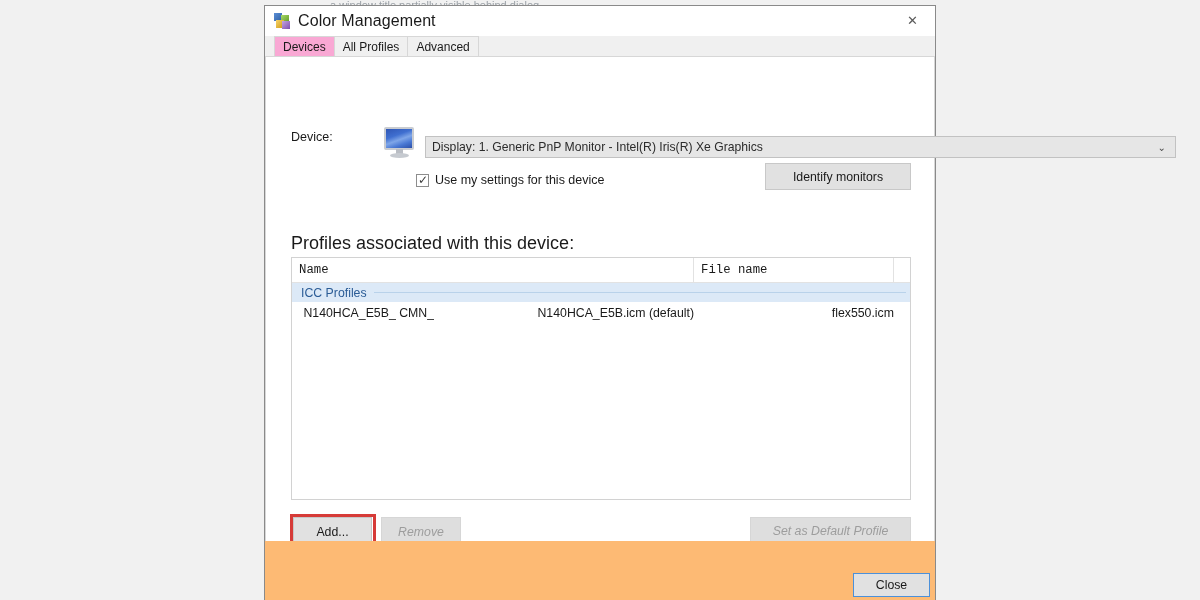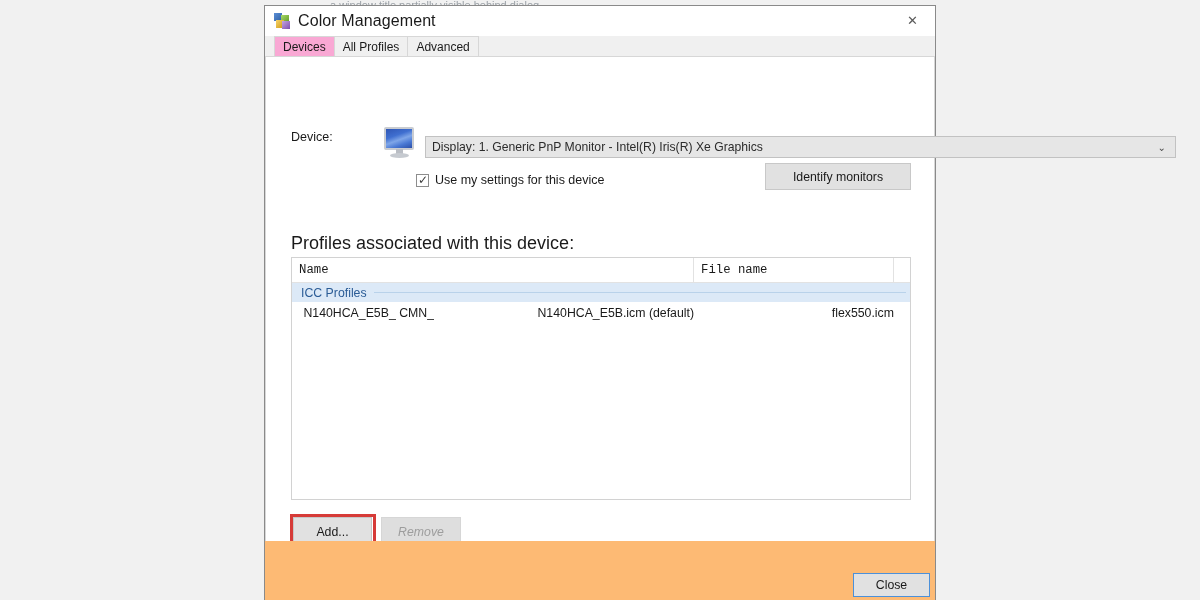--- a/index.html
+++ b/index.html
@@ -480,6 +480,7 @@
     <div class="btn btn-add">Add...</div>
     <div class="add-highlight"></div>
     <div class="btn disabled btn-remove">Remove</div>
+    <div class="btn disabled btn-setdefault">Set as Default Profile</div>
 
     <div class="help-link">Understanding color management settings</div>
     <div class="btn btn-profiles">Profiles</div>

